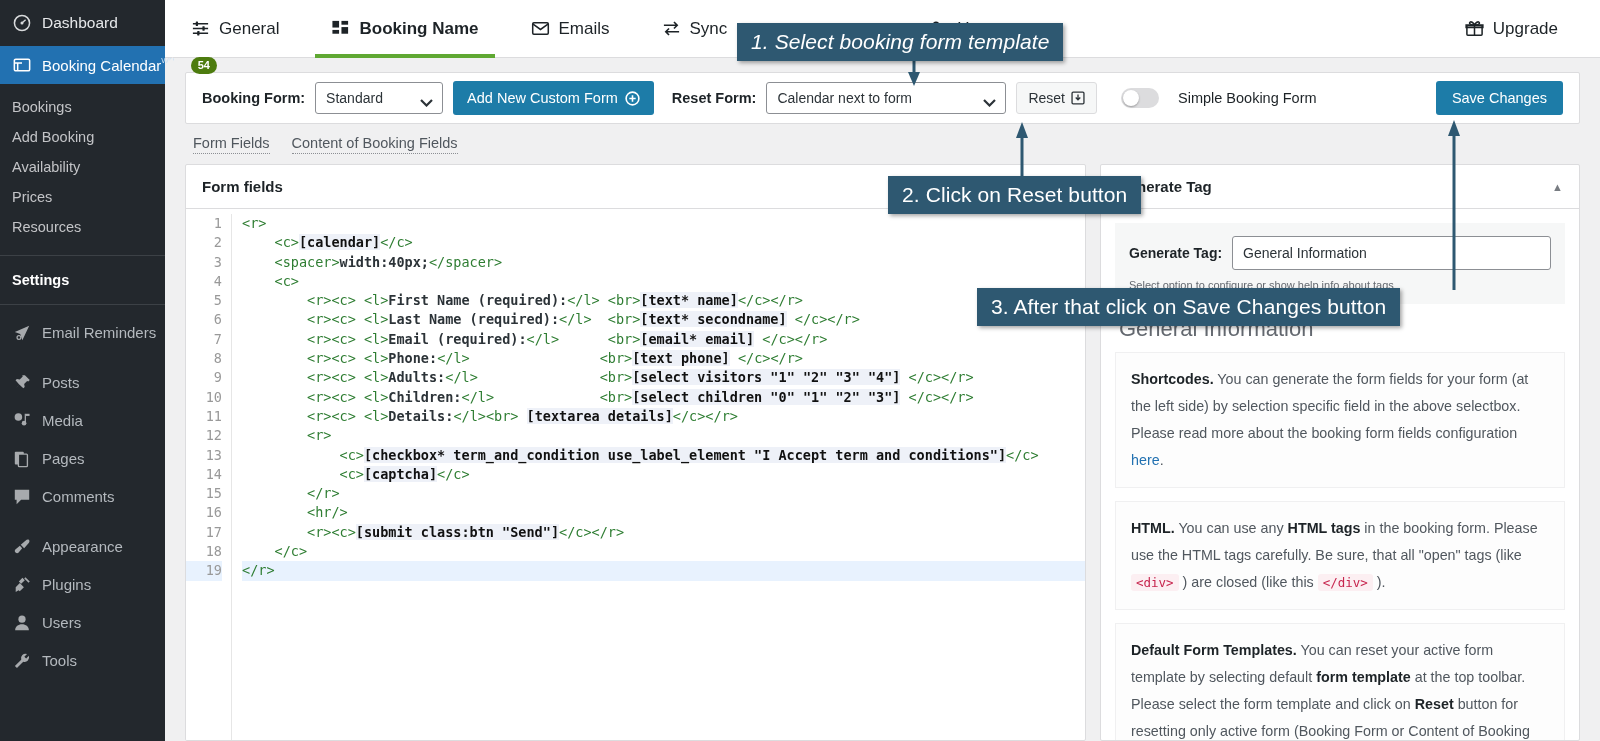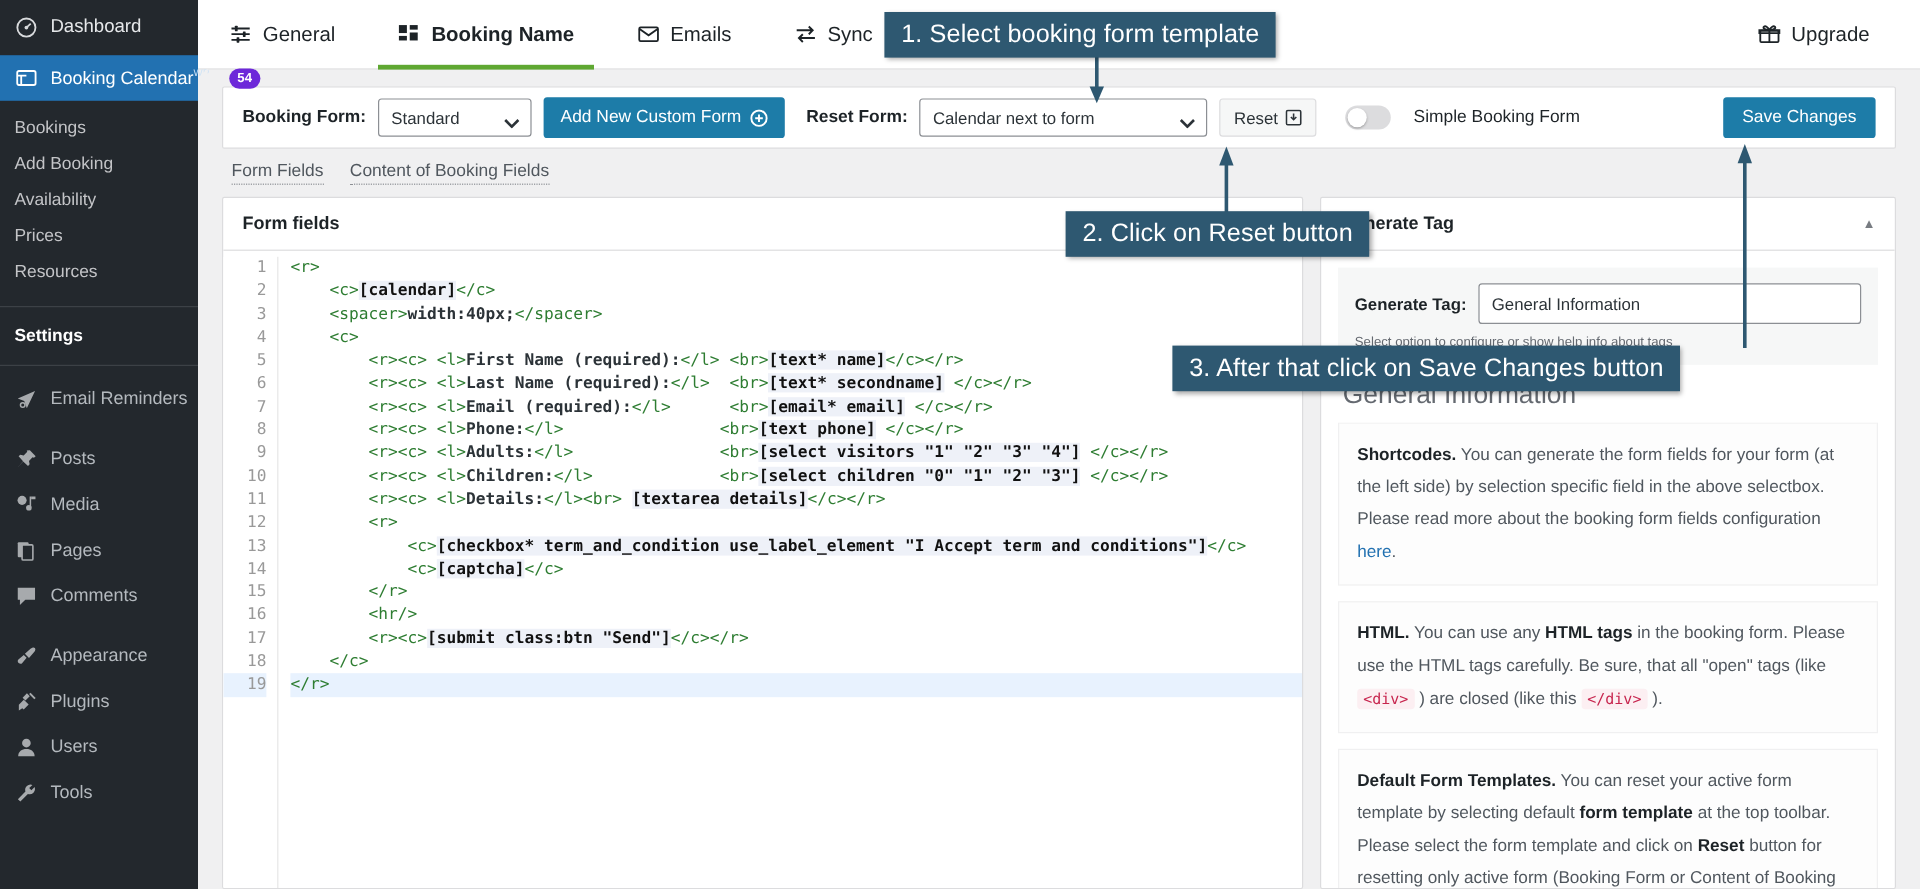--- a/index.html
+++ b/index.html
@@ -491,7 +491,7 @@
     </div>
   </div>
 
-  <div class="anno" style="left:737px; top:10px;">1. Select booking form template</div>
+  <div class="anno" style="left:737px; top:23px;font-style:italic;">1. Select booking form template</div>
   <div class="arrow" style="left:900px; top:46px;">
     <svg width="28" height="42" viewBox="0 0 28 42">
         <path d="M14 0 L14 30" stroke="#2e5871" stroke-width="3" fill="none"></path>

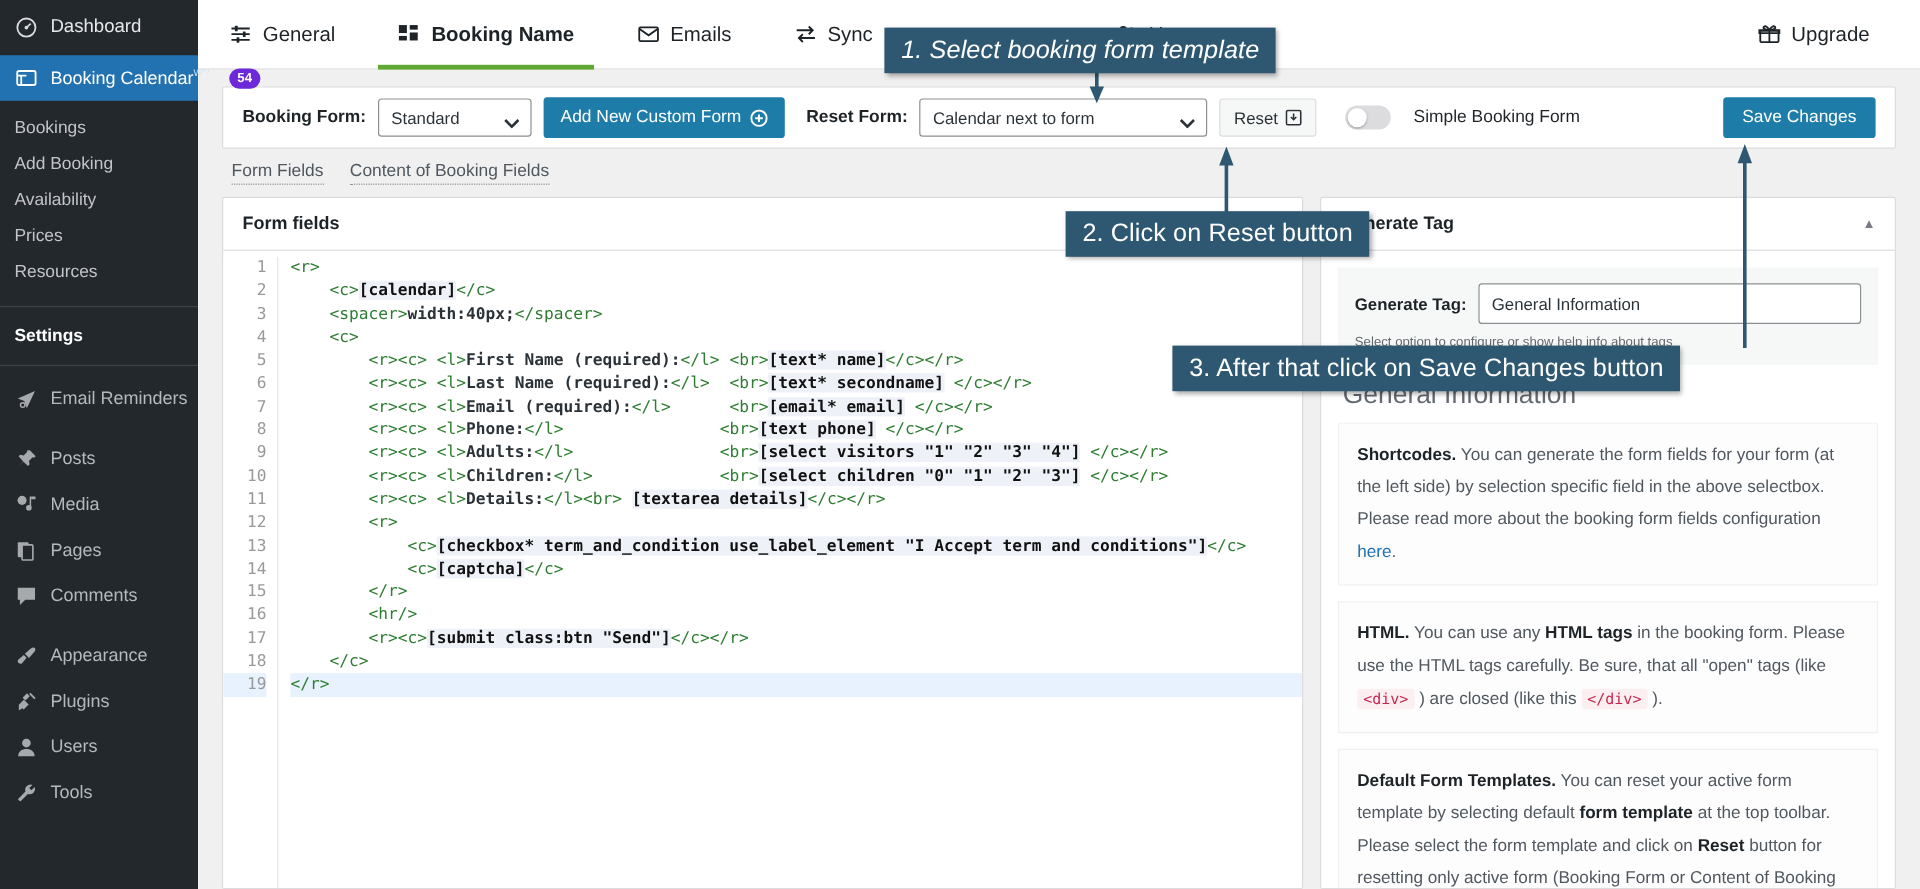--- a/index.html
+++ b/index.html
@@ -42,7 +42,7 @@
   .sb-sep { height: 1px; background: #3c4146; margin: 9px 0; }
   .sb-gap { height: 12px; }
   .badge {
-    background: #6d28d9; color: #fff; border-radius: 10px;
+    background: #4d7c0f; color: #fff; border-radius: 10px;
     font-size: 11px; font-weight: bold; padding: 2px 7px; margin-left: 6px;
     line-height: 13px;
   }

